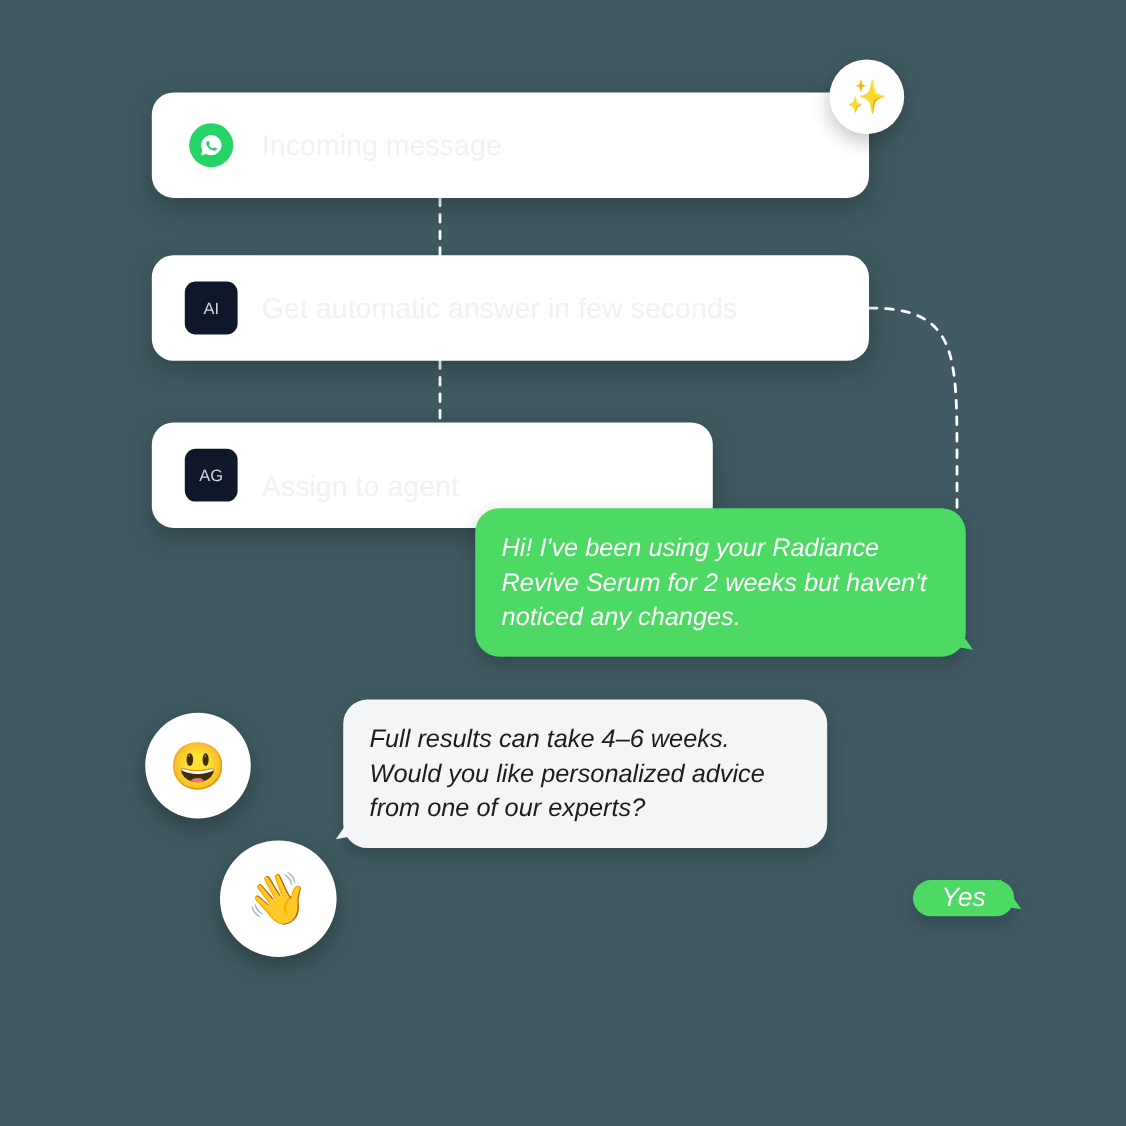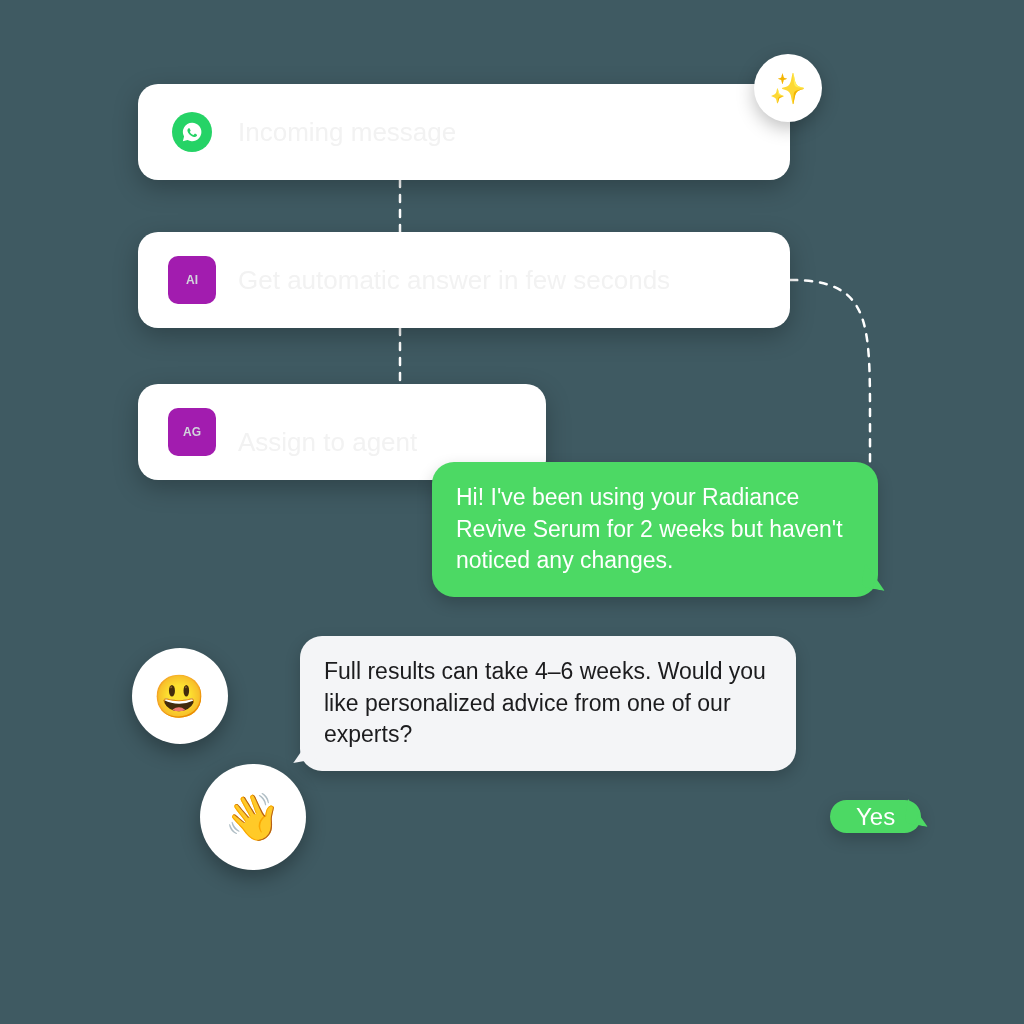--- a/index.html
+++ b/index.html
@@ -50,9 +50,9 @@
   .ai-badge {
     width: 48px; height: 48px;
     border-radius: 10px;
-    background: #a21caf;
+    background: #0f172a;
     display:flex; align-items:center; justify-content:center;
-    font-size: 12px; font-weight:700; color:#d1d5db;
+    font-size: 15px; font-weight:400; color:#d1d5db;
   }
 
   

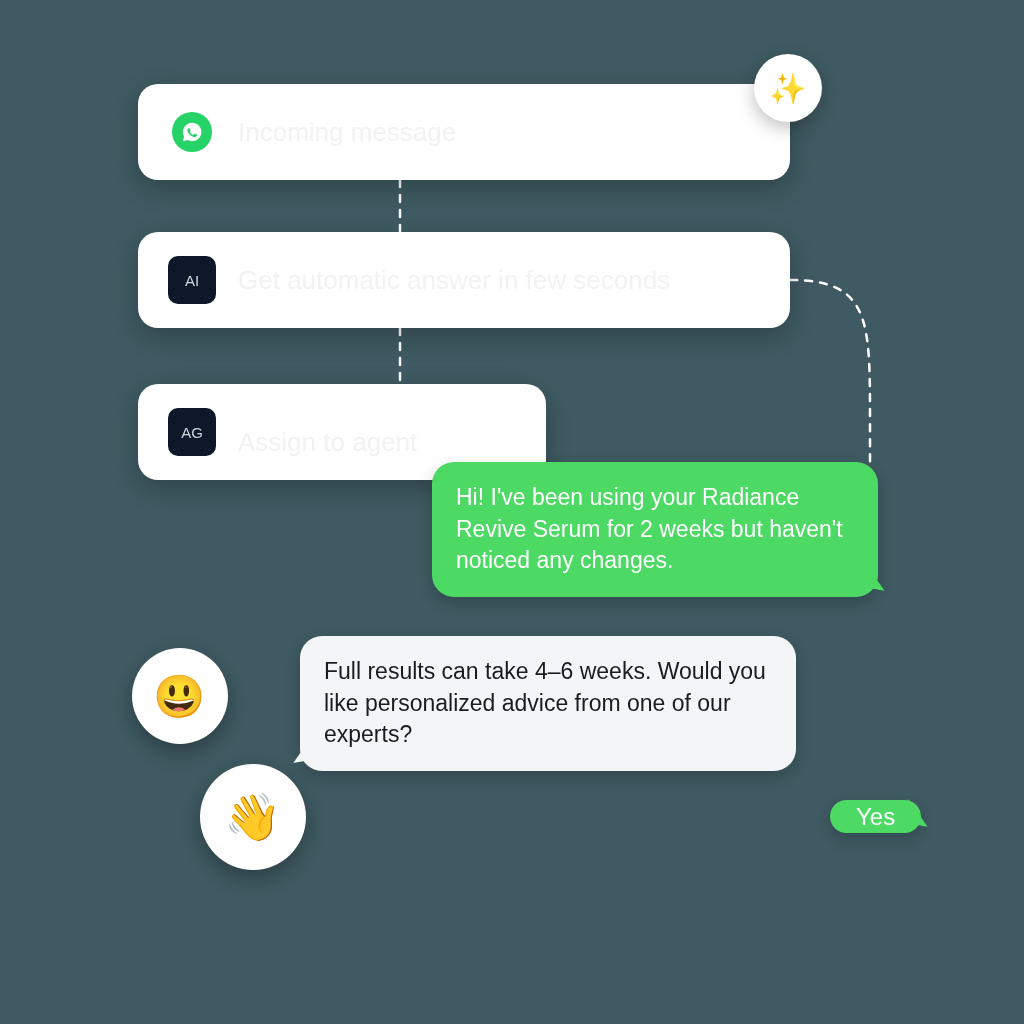--- a/index.html
+++ b/index.html
@@ -157,7 +157,7 @@
   <div class="label">Get automatic answer in few seconds</div>
 </div>
 
-<div class="flow-card" style="left:138px; top:384px; width:408px;align-items:flex-end;">
+<div class="flow-card" style="left:138px; top:384px; width:510px;align-items:flex-end;">
   <div class="icon-slot">
     <div class="ai-badge">AG</div>
   </div>

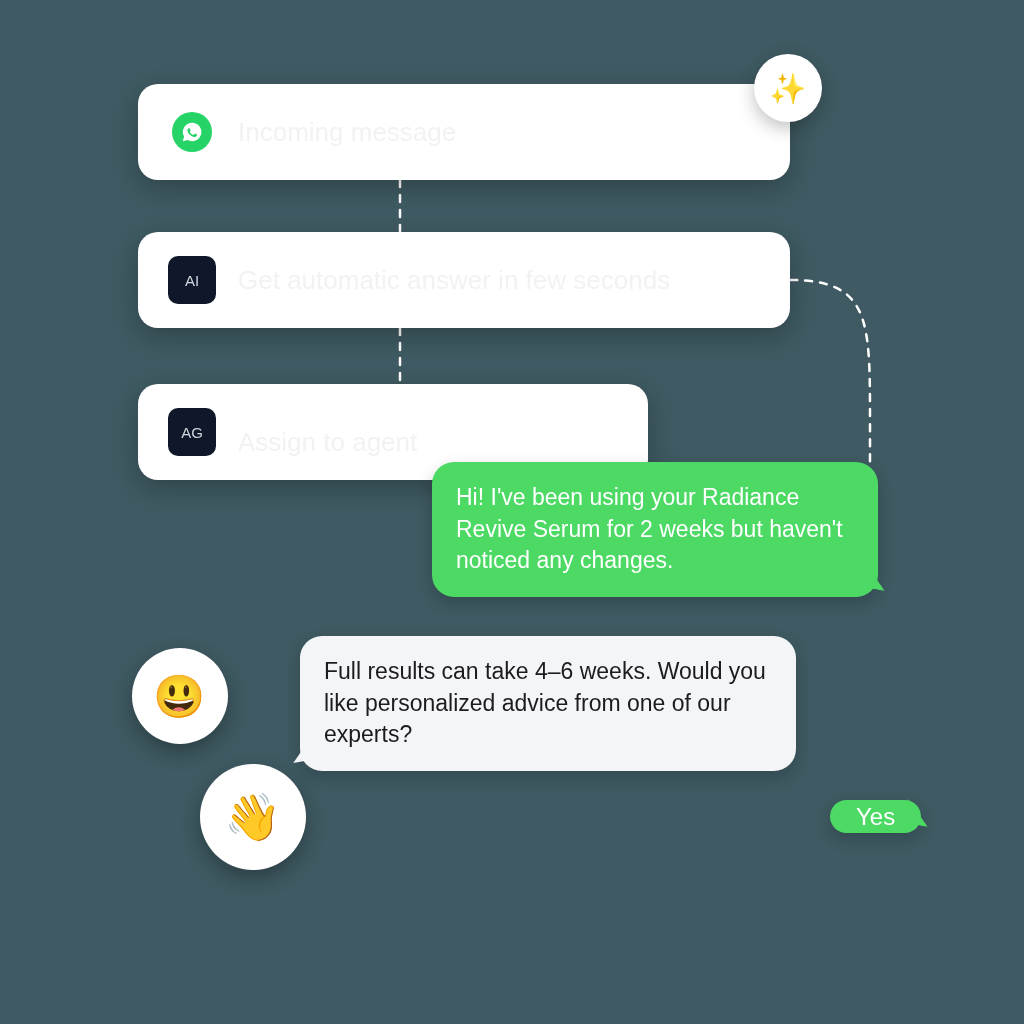--- a/index.html
+++ b/index.html
@@ -82,6 +82,7 @@
     font-size: 23px;
     line-height: 1.38;
     box-shadow: 0 6px 16px rgba(0,0,0,0.2);
+    font-style: italic;
   }
   .bubble.green {
     background: #4cd964;

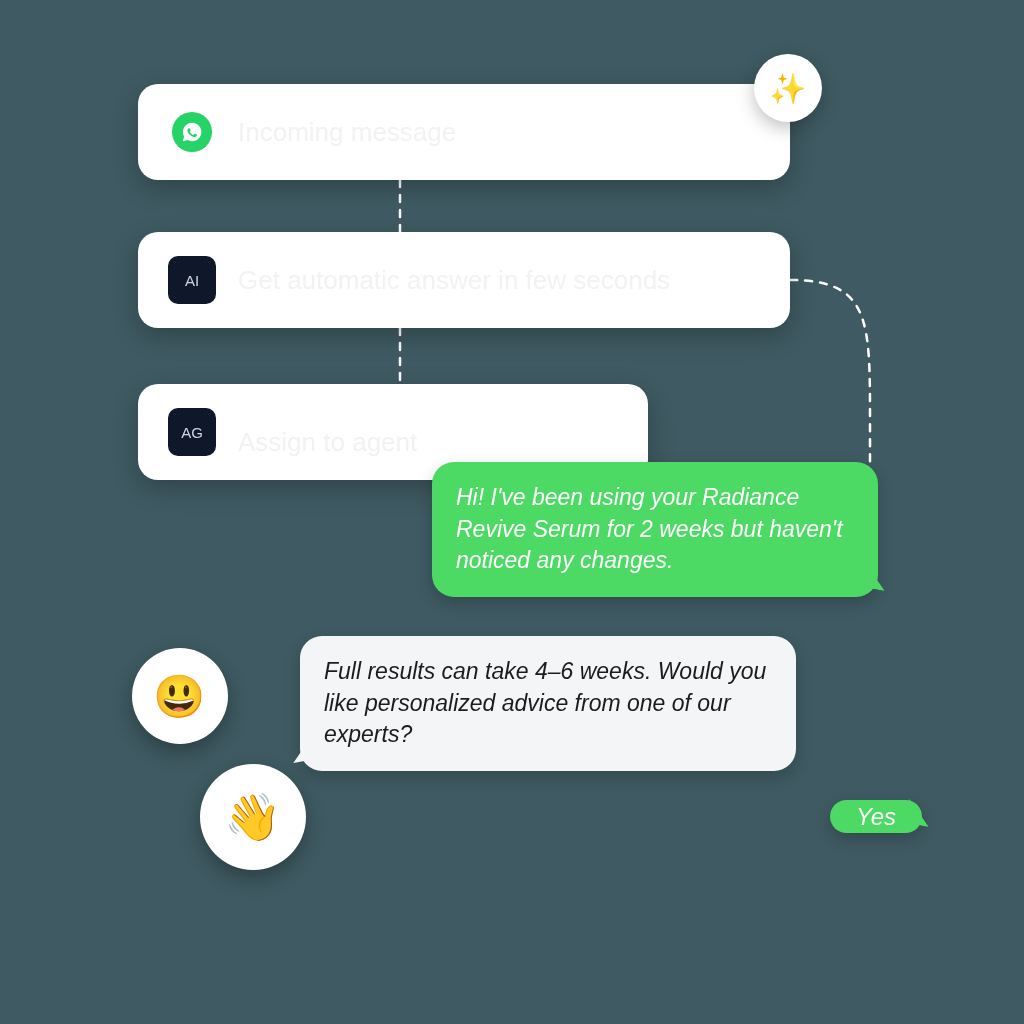--- a/index.html
+++ b/index.html
@@ -167,7 +167,7 @@
 
 <div class="bubble green tail-br" style="left:432px; top:462px; width:446px;">Hi! I've been using your Radiance Revive Serum for 2 weeks but haven't noticed any changes.</div>
 
-<div class="bubble grey tail-bl" style="left:300px; top:636px; width:496px;">Full results can take 4–6 weeks. Would you like personalized advice from one of our experts?</div>
+<div class="bubble grey tail-bl" style="left:312px; top:636px; width:440px;">Full results can take 4–6 weeks. Would you like personalized advice from one of our experts?</div>
 
 <div class="emoji-bubble" style="left:132px; top:648px; width:96px; height:96px; font-size:42px;">😃</div>
 <div class="emoji-bubble" style="left:200px; top:764px; width:106px; height:106px; font-size:46px;">👋</div>

